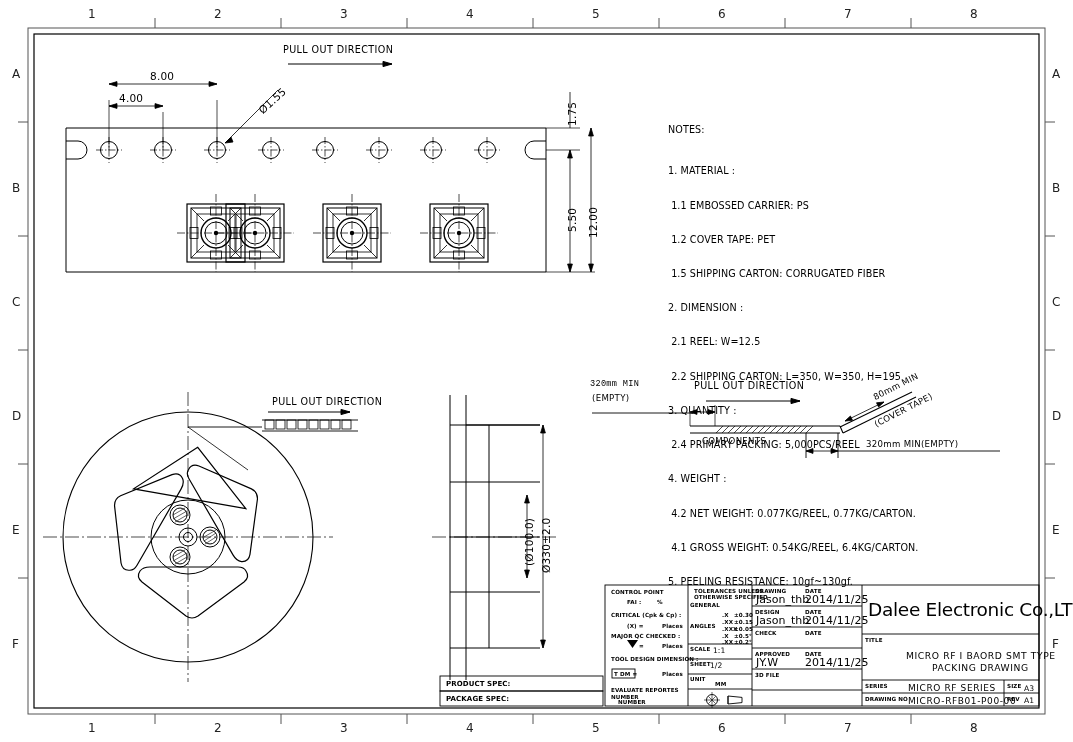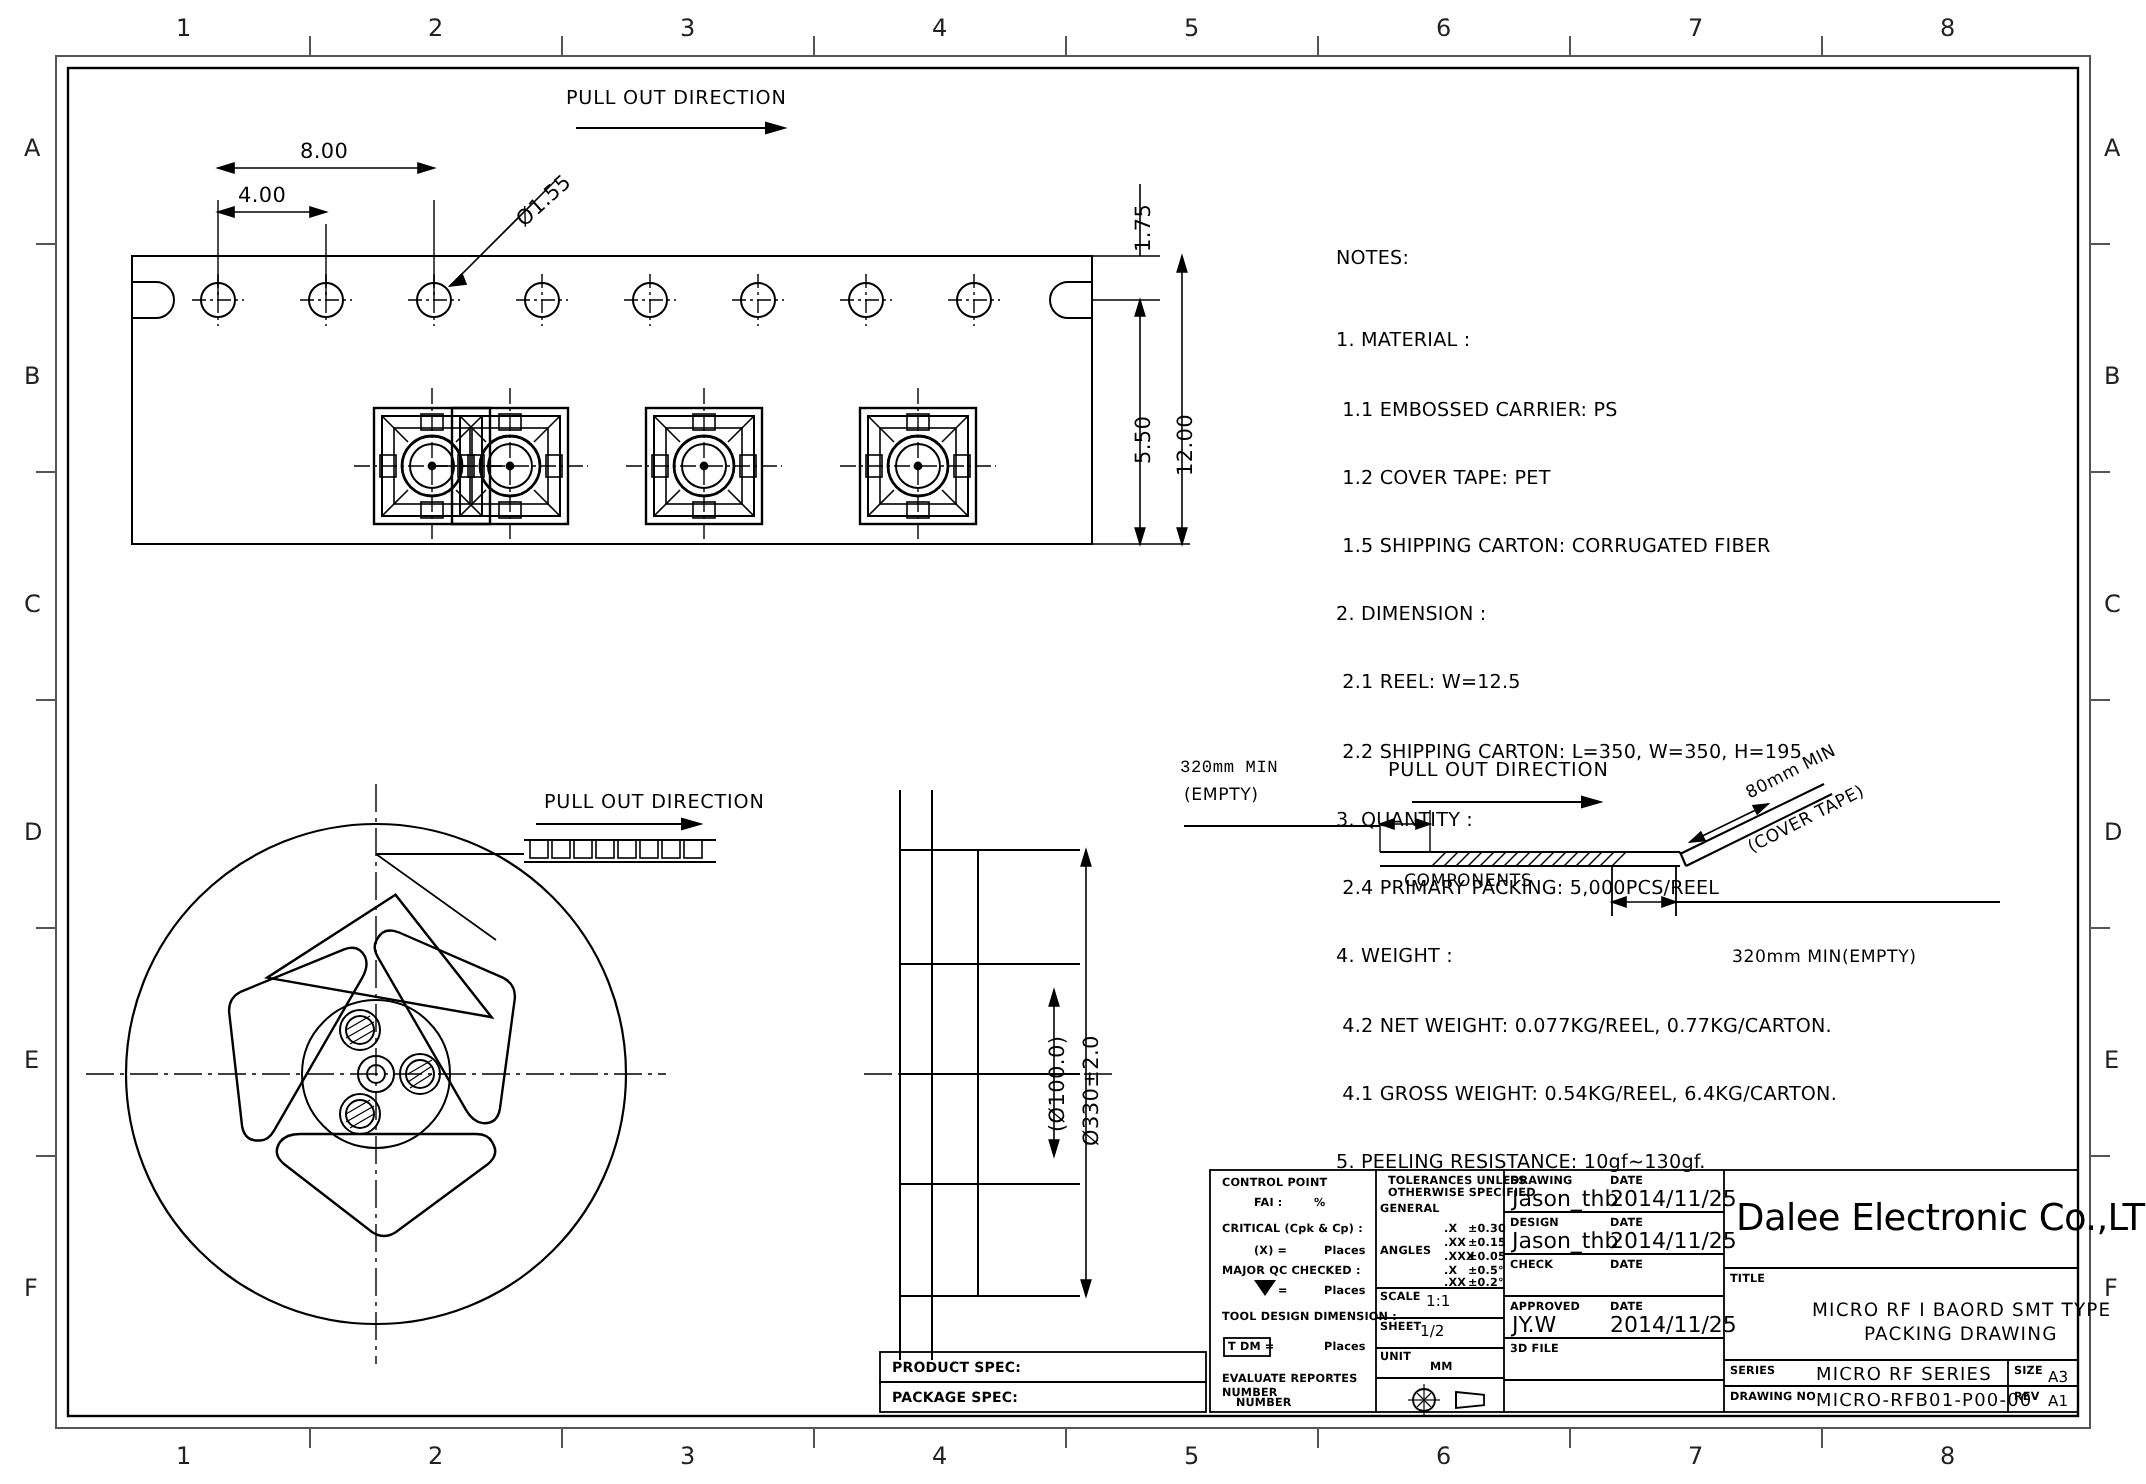--- a/index.html
+++ b/index.html
@@ -506,7 +506,7 @@
   <div class="tx label-sm" style="left:702px;top:437px;">COMPONENTS</div>
   <div class="tx label-sm rot-dia" style="left:872px;top:394px;transform:rotate(-27deg);">80mm MIN</div>
   <div class="tx label-sm rot-dia" style="left:873px;top:421px;transform:rotate(-27deg);">(COVER TAPE)</div>
-  <div class="tx label-sm" style="left:866px;top:440px;margin-top:35px;">320mm MIN(EMPTY)</div>
+  <div class="tx label-sm" style="left:866px;top:440px;">320mm MIN(EMPTY)</div>
 
   <div class="tx" id="notes">
     <div class="hdr">NOTES:</div>

